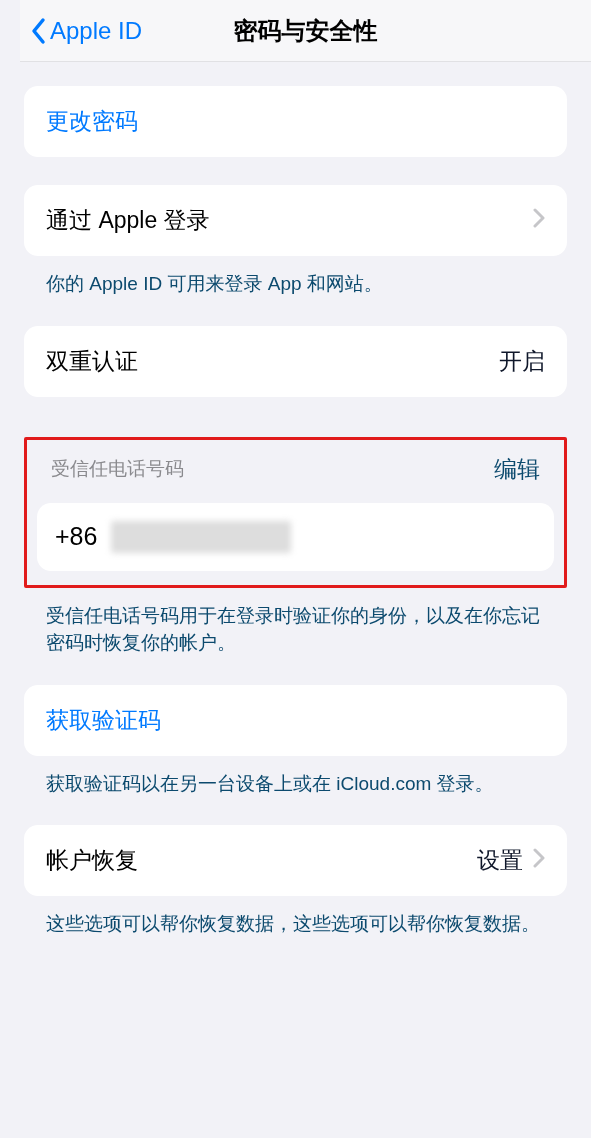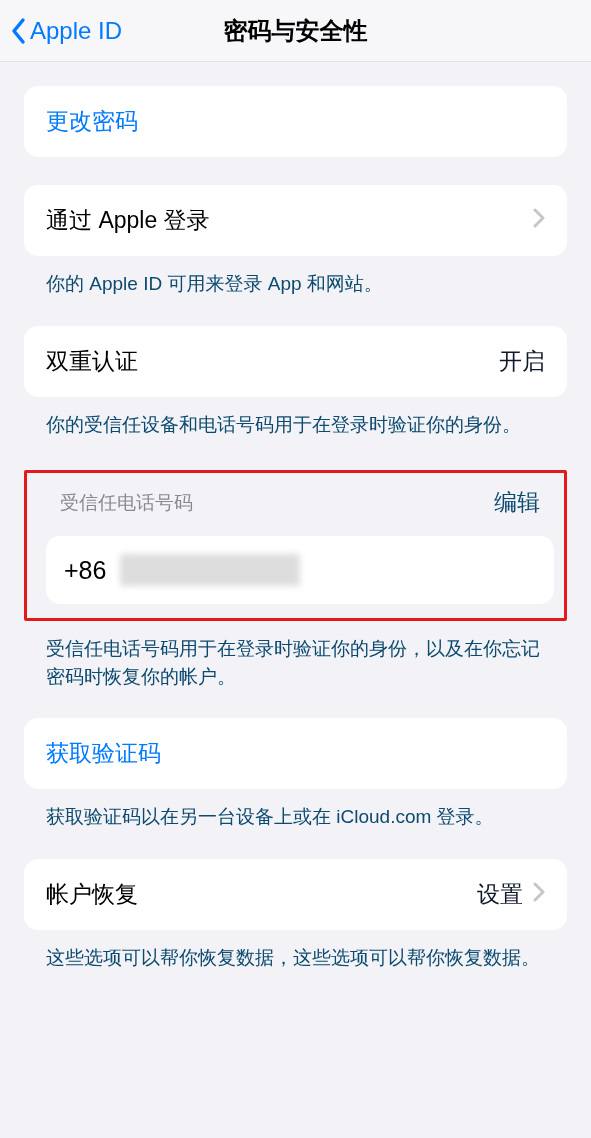--- a/index.html
+++ b/index.html
@@ -19,6 +19,7 @@
       background: #f7f7f9;
       border-bottom: 1px solid #e1e1e4;
       position: relative;
+      margin-left: 20px;
     }
     .nav-back {
       display: flex;

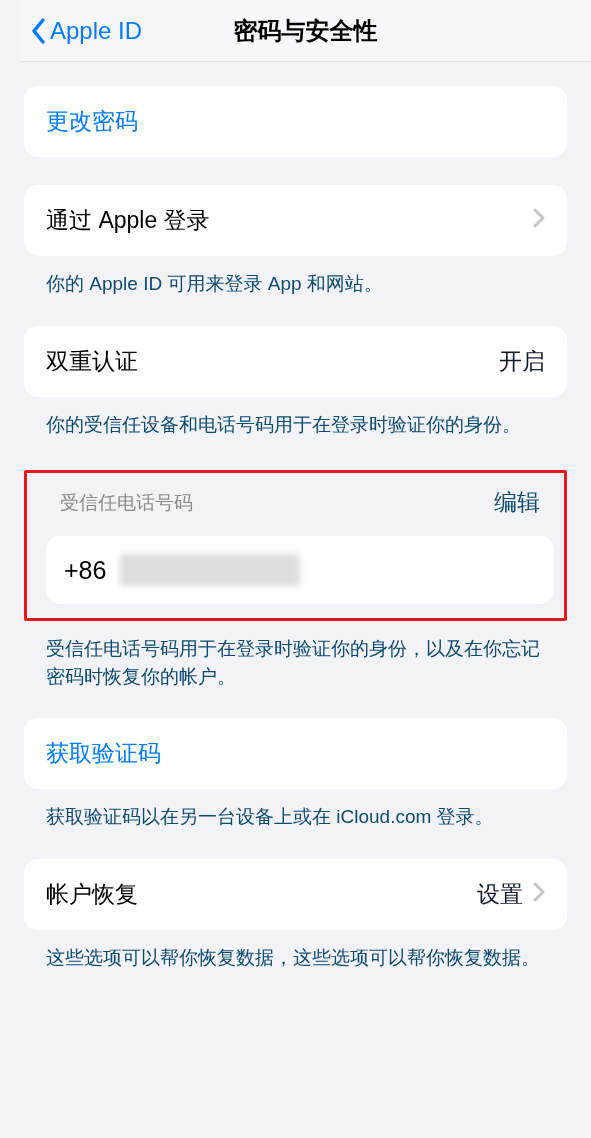--- a/index.html
+++ b/index.html
@@ -154,7 +154,6 @@
         <span class="value">开启</span>
       </div>
     </div>
-    <div class="footer">你的受信任设备和电话号码用于在登录时验证你的身份。</div>
   </div>
 
   <div class="highlight-box">

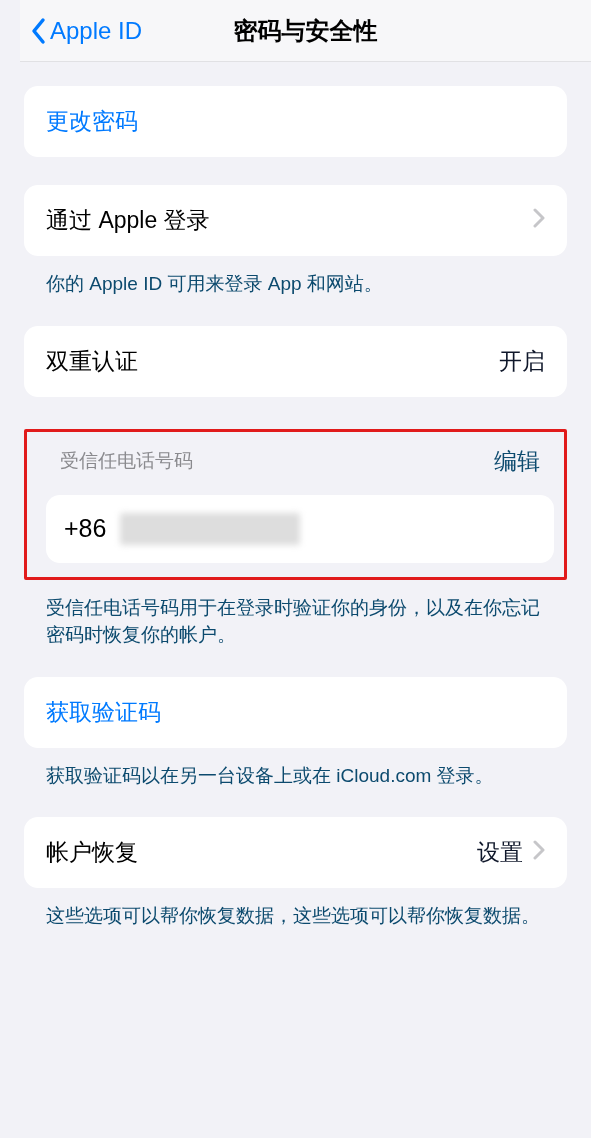--- a/index.html
+++ b/index.html
@@ -78,8 +78,8 @@
     .highlight-box {
       border: 3px solid #e11b1b;
       border-radius: 2px;
-      padding: 10px 10px 14px 19px;
-      margin-top: 32px;
+      padding: 10px 10px 14px 10px;
+      margin-top: 40px;
       text-align: center;
     }
     .highlight-box .sect-header { padding: 4px 14px 18px 14px; }

